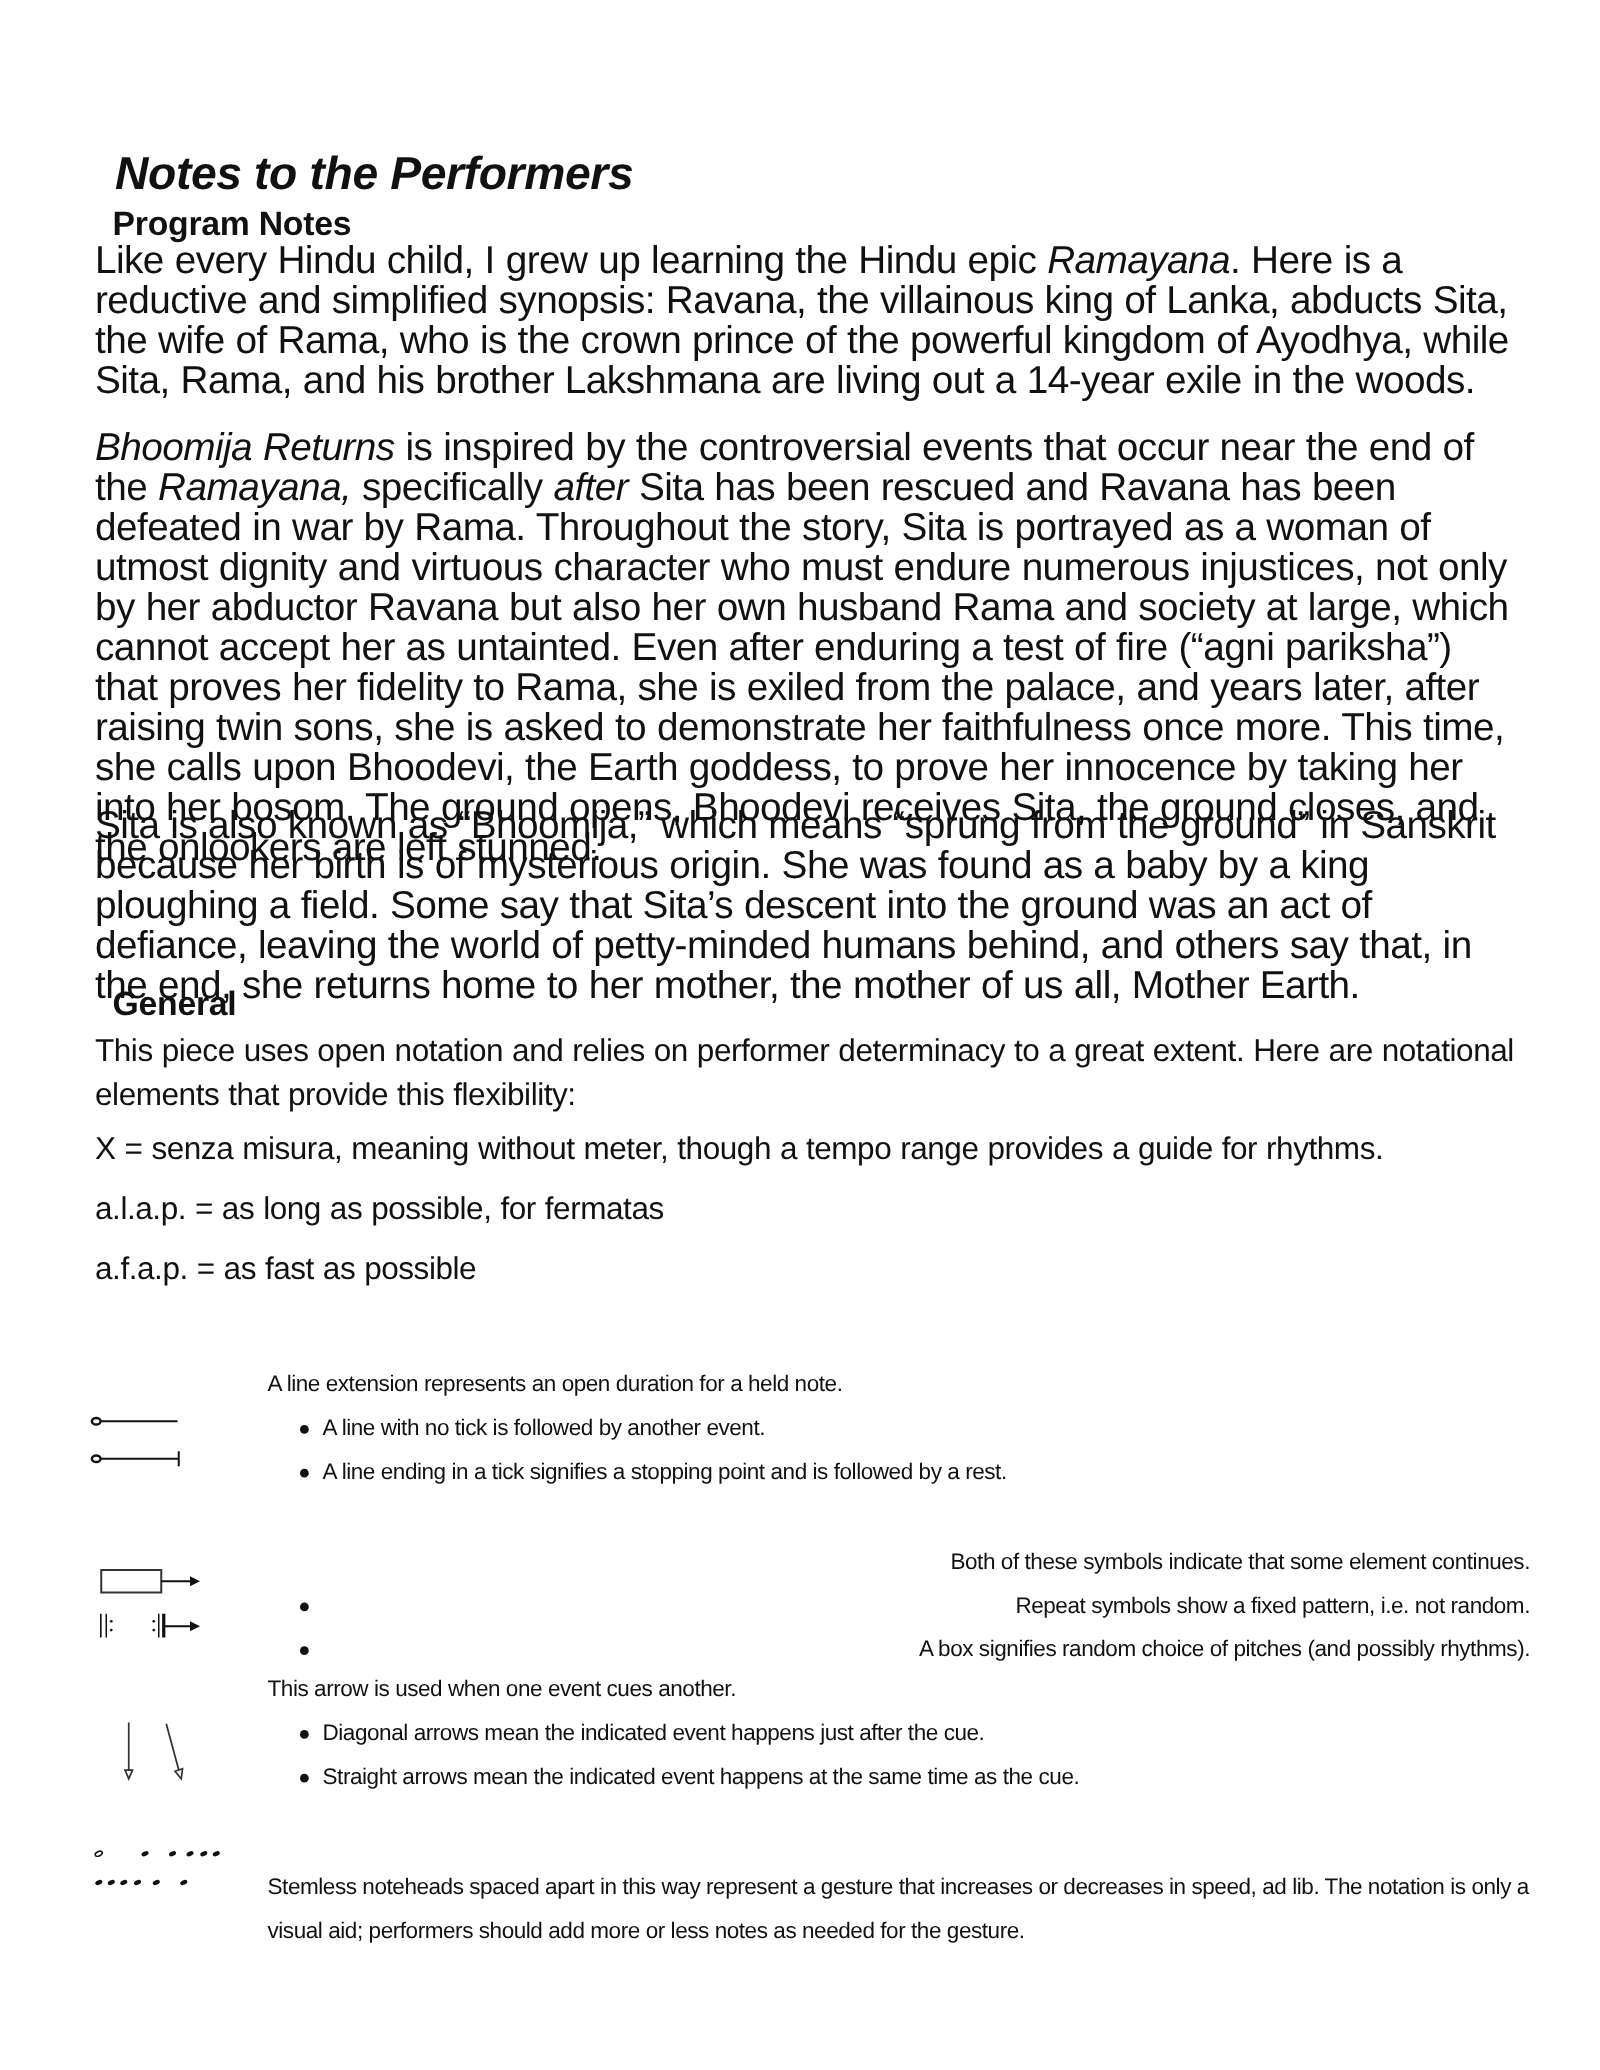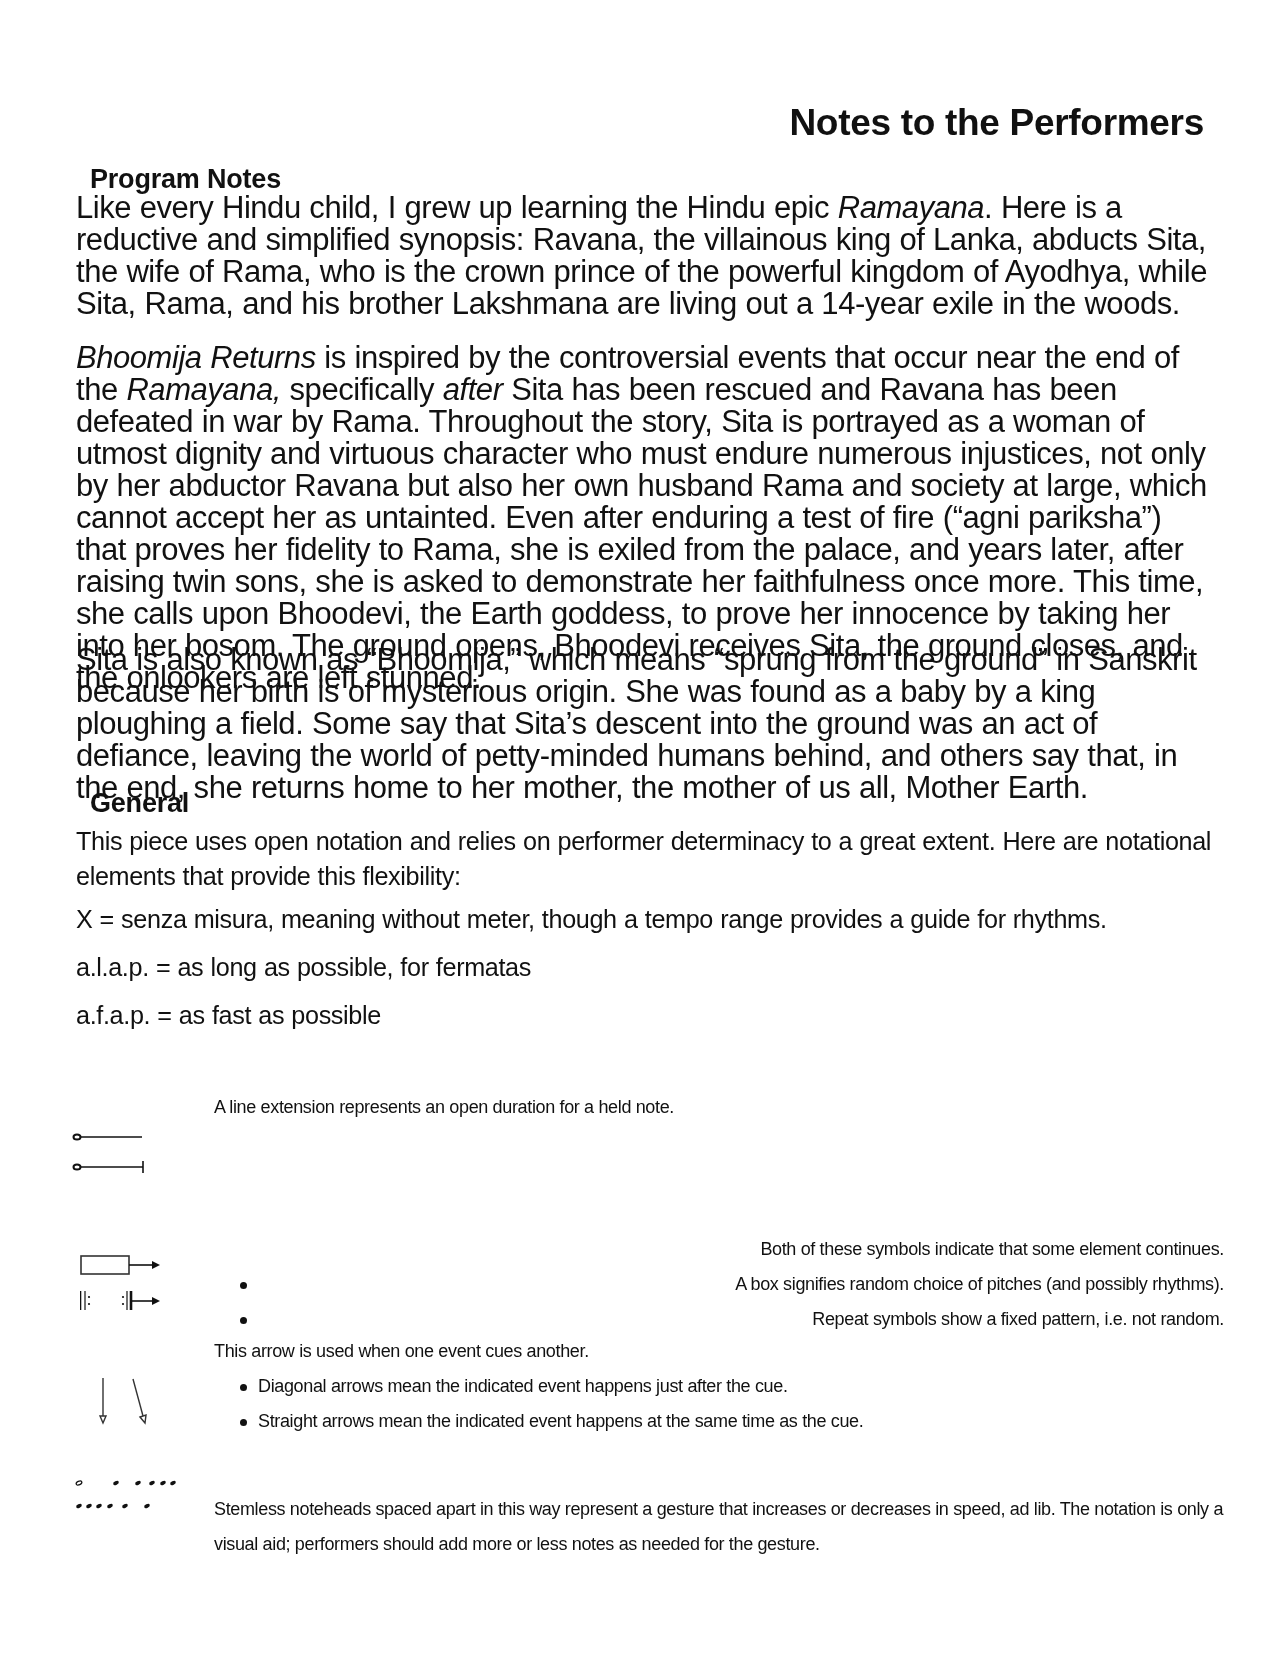--- a/index.html
+++ b/index.html
@@ -10,8 +10,8 @@
     }
     .page { position: absolute; left: 76px; top: 0; width: 1140px; }
     h1 {
-      position: absolute; left: 0; width: 1128px; top: 102px; margin: 0;
-      text-align: right; font-size: 37px; font-weight: bold; letter-spacing: -0.3px;
+      position: absolute; left: 0; width: 1128px; top: 102px; margin: 16px;
+      text-align: left; font-size: 37px; font-weight: bold; letter-spacing: -0.3px; font-style: italic;
     }
     .h2 {
       position: absolute; left: 14px; margin: 0; font-size: 27px; font-weight: bold; letter-spacing: -0.2px;

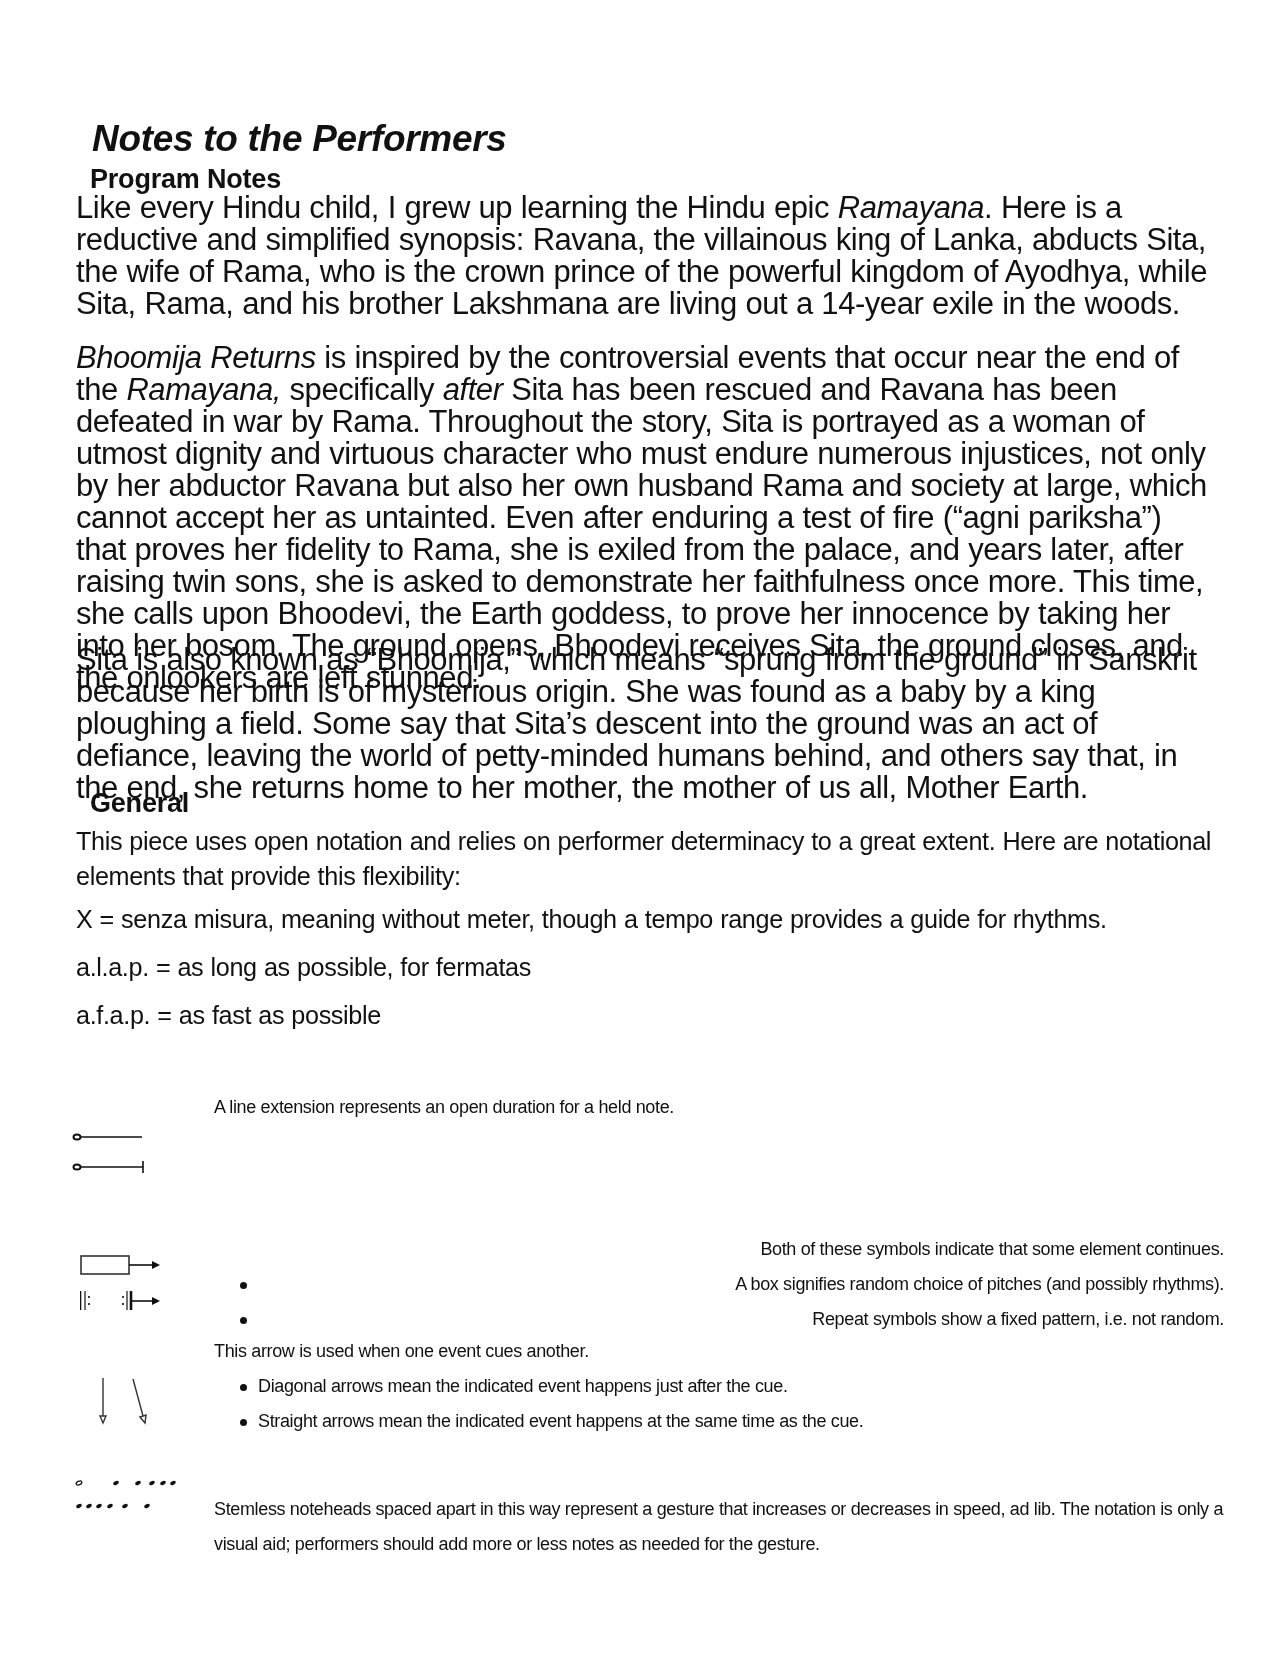--- a/index.html
+++ b/index.html
@@ -69,6 +69,10 @@
   </div>
   <div class="legend-text" style="top:1090px;">
     <div>A line extension represents an open duration for a held note.</div>
+    <ul>
+      <li>A line with no tick is followed by another event.</li>
+      <li>A line ending in a tick signifies a stopping point and is followed by a rest.</li>
+    </ul>
   </div>
 
   <div class="sym" style="left:4px; top:1254px;">

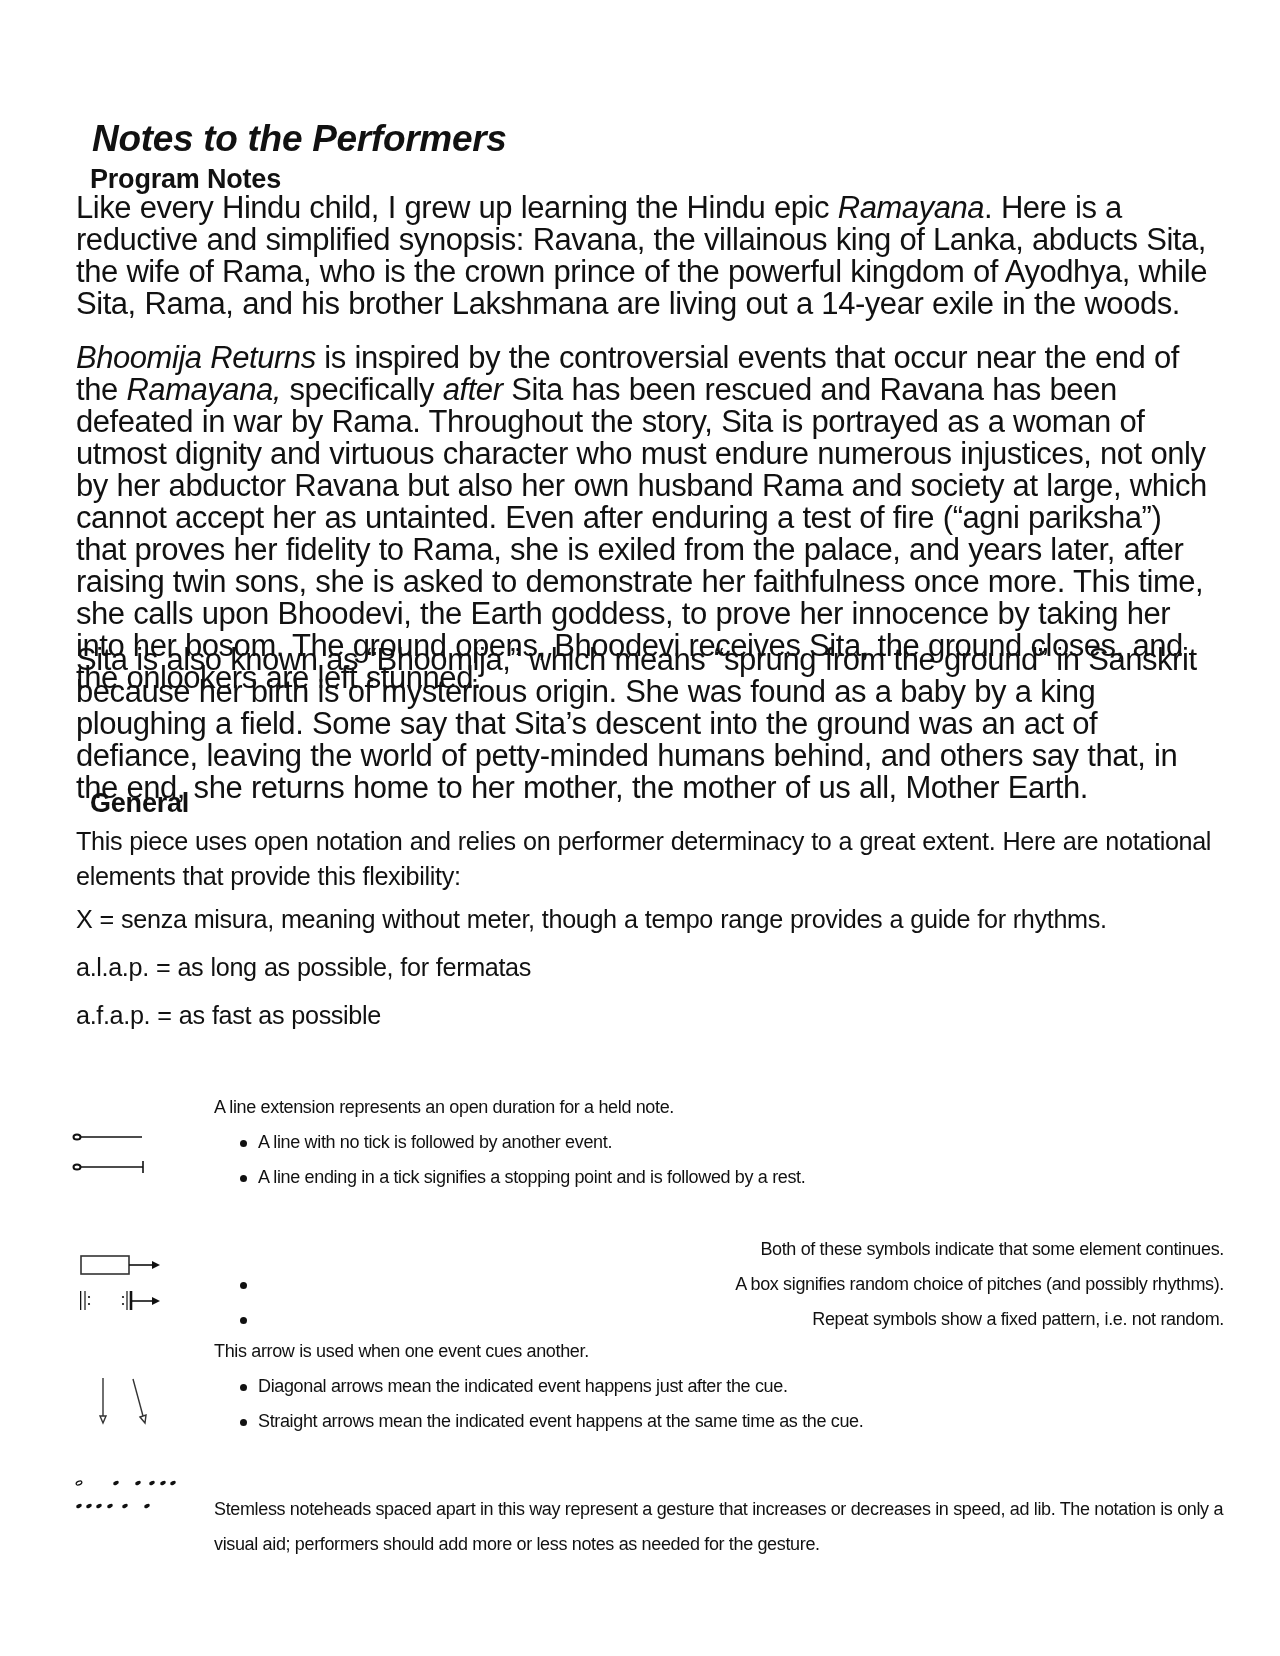--- a/index.html
+++ b/index.html
@@ -97,8 +97,8 @@
   <div class="legend-text" style="top:1232px;text-align:right;">
     <div>Both of these symbols indicate that some element continues.</div>
     <ul>
+      <li>Repeat symbols show a fixed pattern, i.e. not random.</li>
       <li>A box signifies random choice of pitches (and possibly rhythms).</li>
-      <li>Repeat symbols show a fixed pattern, i.e. not random.</li>
     </ul>
   </div>
 

